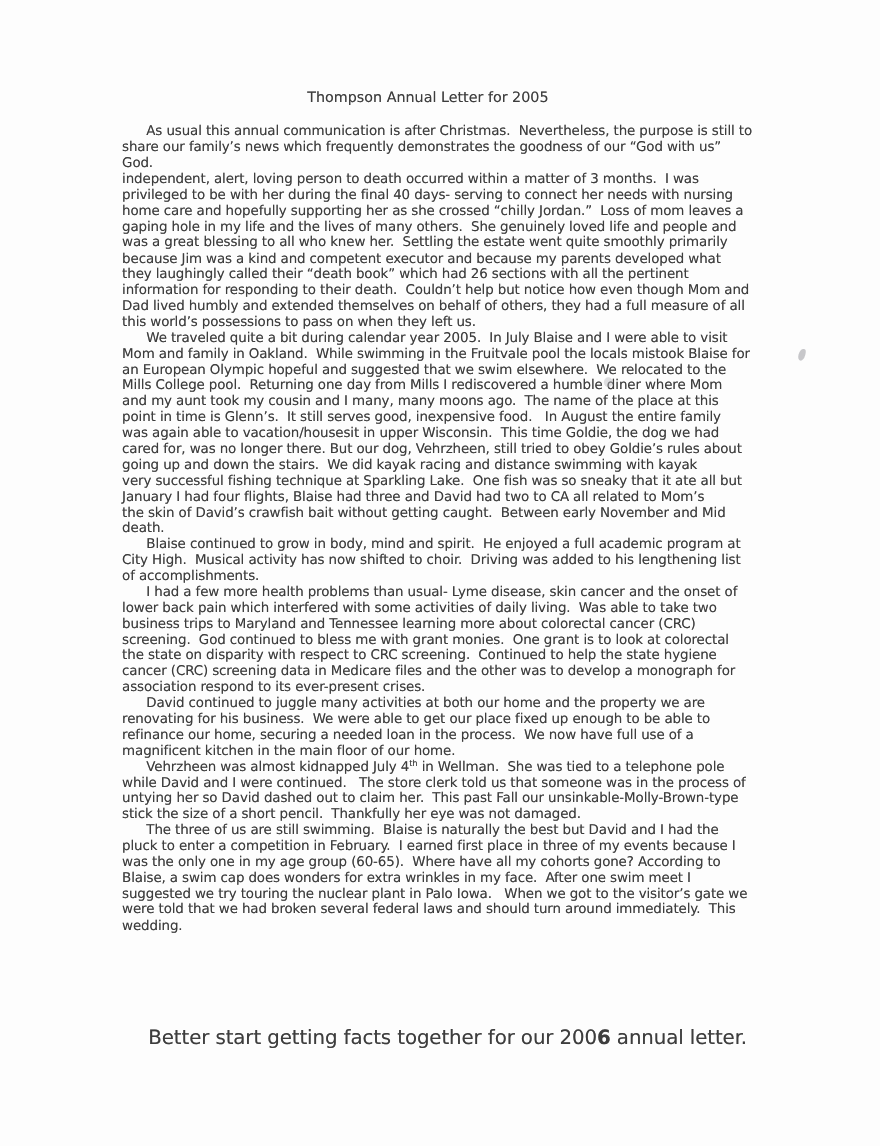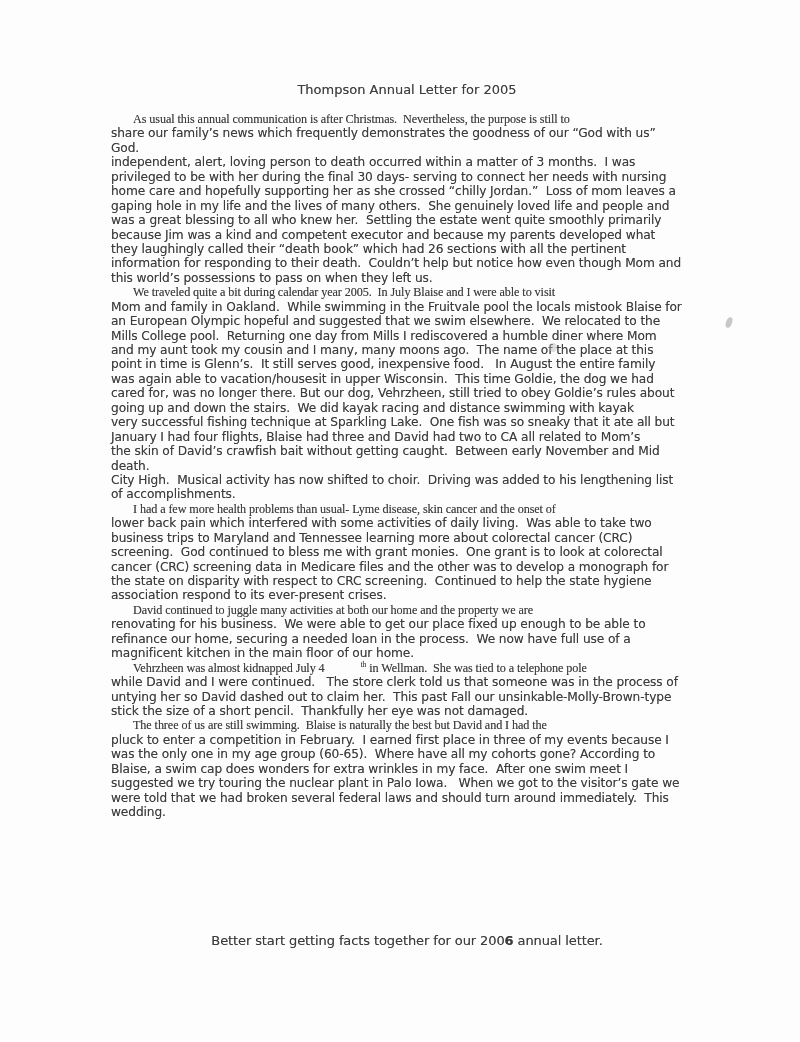--- a/index.html
+++ b/index.html
@@ -17,7 +17,7 @@
   }
   .title {
     position: absolute;
-    top: 82px; left: 111px; width: 592px;
+    top: 82px; left: 93px; width: 592px;
     text-align: center;
     font-size: 13px;
     font-weight: 400;

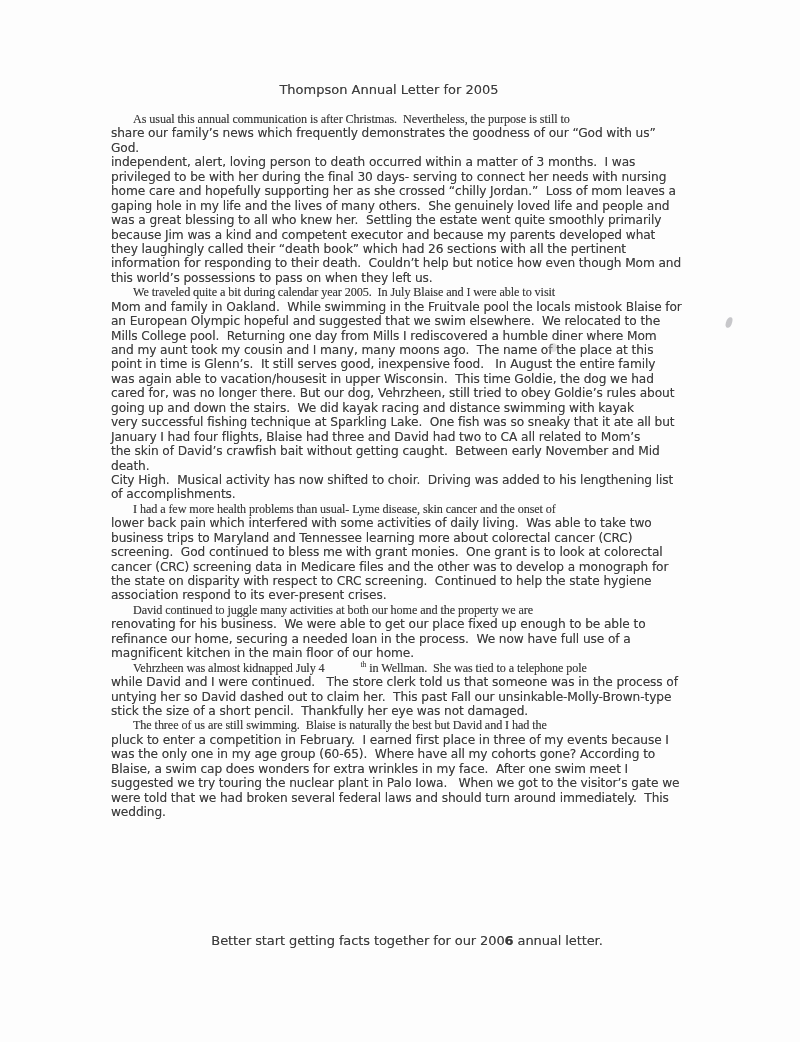--- a/index.html
+++ b/index.html
@@ -36,7 +36,7 @@
     white-space: pre;
     text-shadow: 0 0 0.6px rgba(70,70,70,0.55);
   }
-  .line.indent { padding-left: 22px; font-family: Liberation Serif, serif; }
+  .line.indent { padding-left: 22px; }
   .line sup, .closing sup {
     font-size: 0.62em;
     line-height: 0;

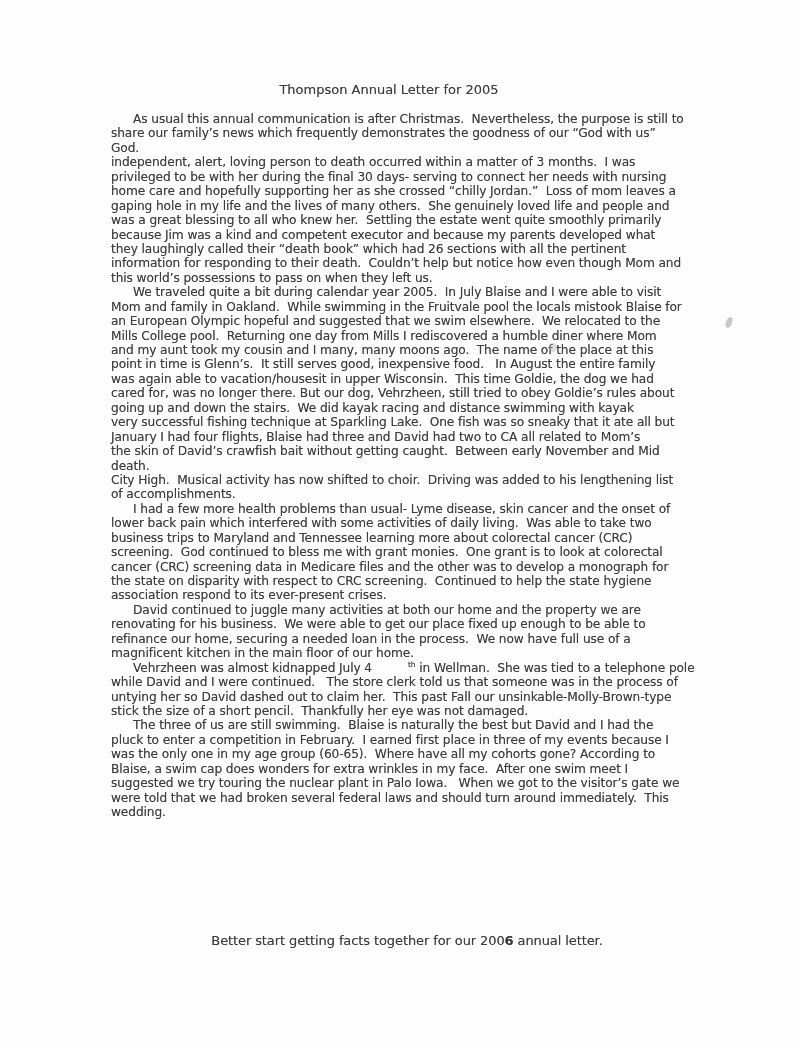--- a/index.html
+++ b/index.html
@@ -81,7 +81,7 @@
       <div class="line">share our family’s news which frequently demonstrates the goodness of our “God with us”</div>
       <div class="line">God.</div>
       <div class="line">independent, alert, loving person to death occurred within a matter of 3 months.  I was</div>
-      <div class="line">privileged to be with her during the final 30 days- serving to connect her needs with nursing</div>
+      <div class="line">privileged to be with her during the final 40 days- serving to connect her needs with nursing</div>
       <div class="line">home care and hopefully supporting her as she crossed “chilly Jordan.”  Loss of mom leaves a</div>
       <div class="line">gaping hole in my life and the lives of many others.  She genuinely loved life and people and</div>
       <div class="line">was a great blessing to all who knew her.  Settling the estate went quite smoothly primarily</div>

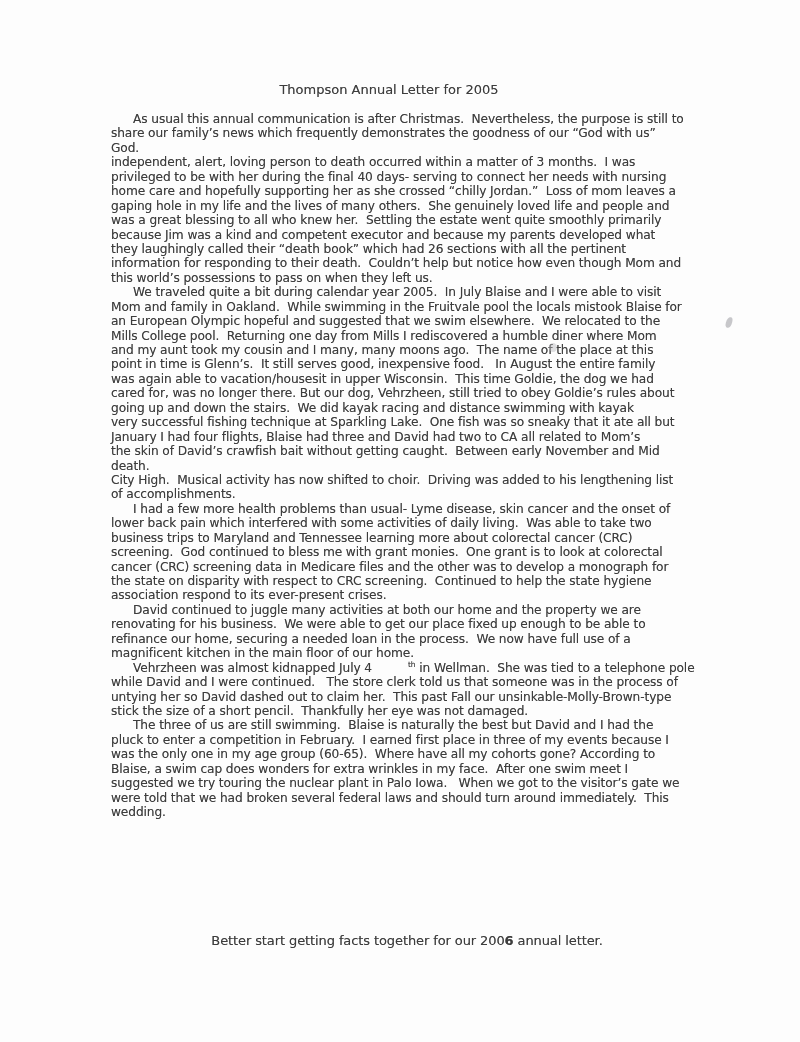--- a/index.html
+++ b/index.html
@@ -88,6 +88,7 @@
       <div class="line">because Jim was a kind and competent executor and because my parents developed what</div>
       <div class="line">they laughingly called their “death book” which had 26 sections with all the pertinent</div>
       <div class="line">information for responding to their death.  Couldn’t help but notice how even though Mom and</div>
+      <div class="line">Dad lived humbly and extended themselves on behalf of others, they had a full measure of all</div>
       <div class="line">this world’s possessions to pass on when they left us.</div>
       <div class="line indent">We traveled quite a bit during calendar year 2005.  In July Blaise and I were able to visit</div>
       <div class="line">Mom and family in Oakland.  While swimming in the Fruitvale pool the locals mistook Blaise for</div>

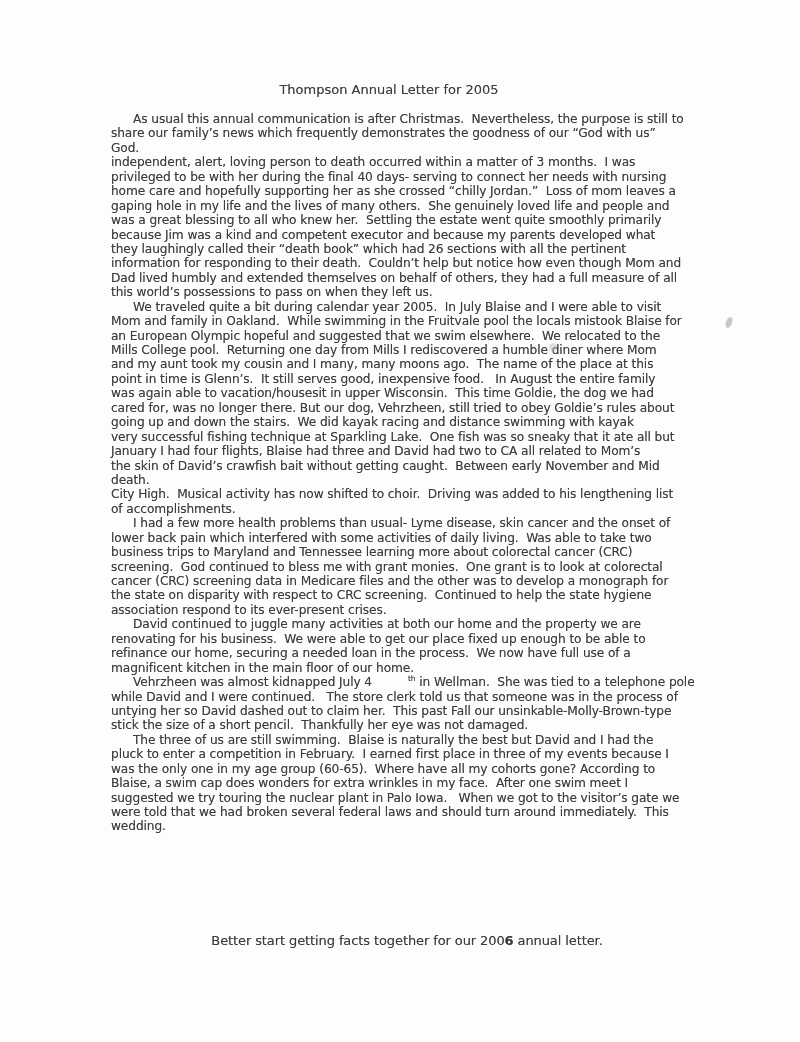--- a/index.html
+++ b/index.html
@@ -103,6 +103,7 @@
       <div class="line">January I had four flights, Blaise had three and David had two to CA all related to Mom’s</div>
       <div class="line">the skin of David’s crawfish bait without getting caught.  Between early November and Mid</div>
       <div class="line">death.</div>
+      <div class="line indent">Blaise continued to grow in body, mind and spirit.  He enjoyed a full academic program at</div>
       <div class="line">City High.  Musical activity has now shifted to choir.  Driving was added to his lengthening list</div>
       <div class="line">of accomplishments.</div>
       <div class="line indent">I had a few more health problems than usual- Lyme disease, skin cancer and the onset of</div>

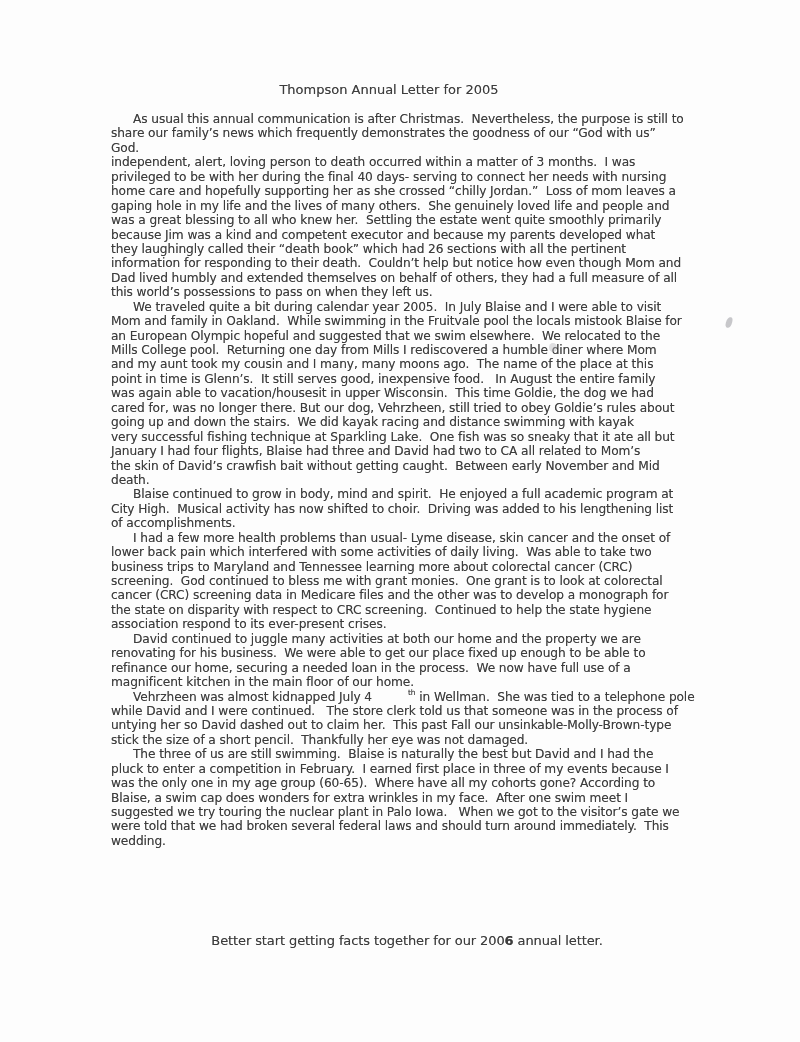--- a/index.html
+++ b/index.html
@@ -110,8 +110,8 @@
       <div class="line">lower back pain which interfered with some activities of daily living.  Was able to take two</div>
       <div class="line">business trips to Maryland and Tennessee learning more about colorectal cancer (CRC)</div>
       <div class="line">screening.  God continued to bless me with grant monies.  One grant is to look at colorectal</div>
+      <div class="line">the state on disparity with respect to CRC screening.  Continued to help the state hygiene</div>
       <div class="line">cancer (CRC) screening data in Medicare files and the other was to develop a monograph for</div>
-      <div class="line">the state on disparity with respect to CRC screening.  Continued to help the state hygiene</div>
       <div class="line">association respond to its ever-present crises.</div>
       <div class="line indent">David continued to juggle many activities at both our home and the property we are</div>
       <div class="line">renovating for his business.  We were able to get our place fixed up enough to be able to</div>

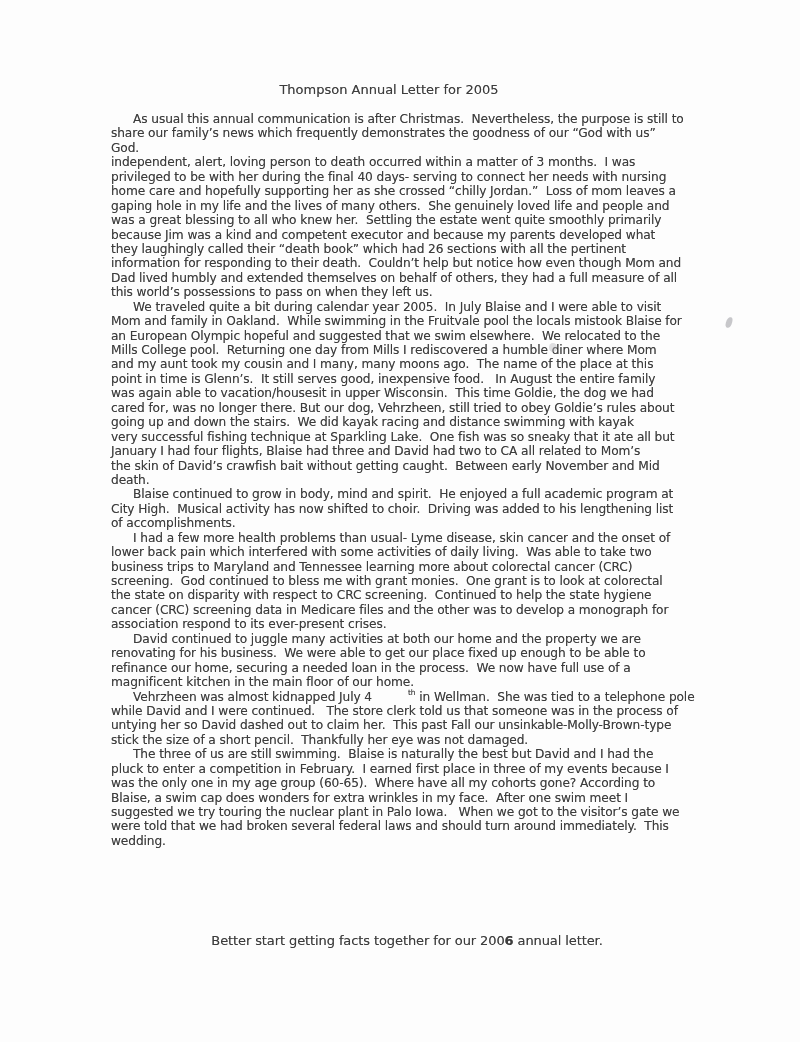--- a/index.html
+++ b/index.html
@@ -41,7 +41,6 @@
     font-size: 0.62em;
     line-height: 0;
     vertical-align: super;
-    margin-left: 36px;
   }
   .line b, .closing b { font-weight: 700; }
   .closing {

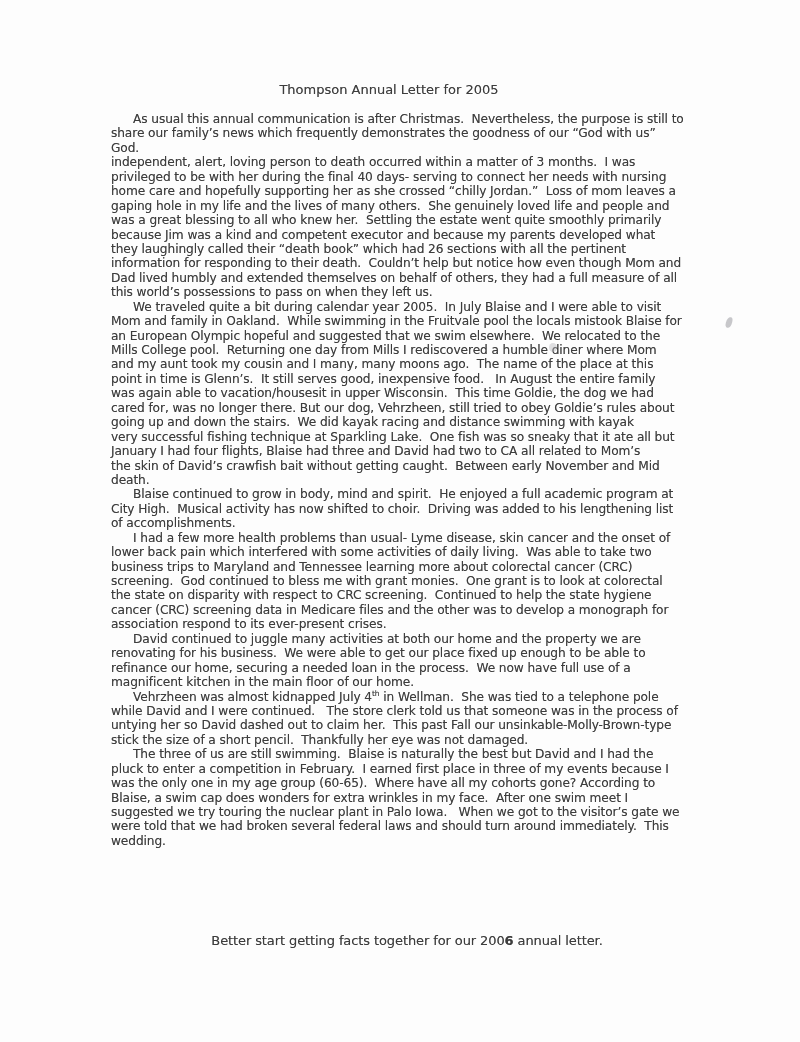--- a/index.html
+++ b/index.html
@@ -47,7 +47,7 @@
     position: absolute;
     top: 933px; left: 111px; width: 592px;
     text-align: center;
-    font-size: 13px;
+    font-size: 18px;
     letter-spacing: -0.1px;
     white-space: pre;
     text-shadow: 0 0 0.6px rgba(70,70,70,0.55);

